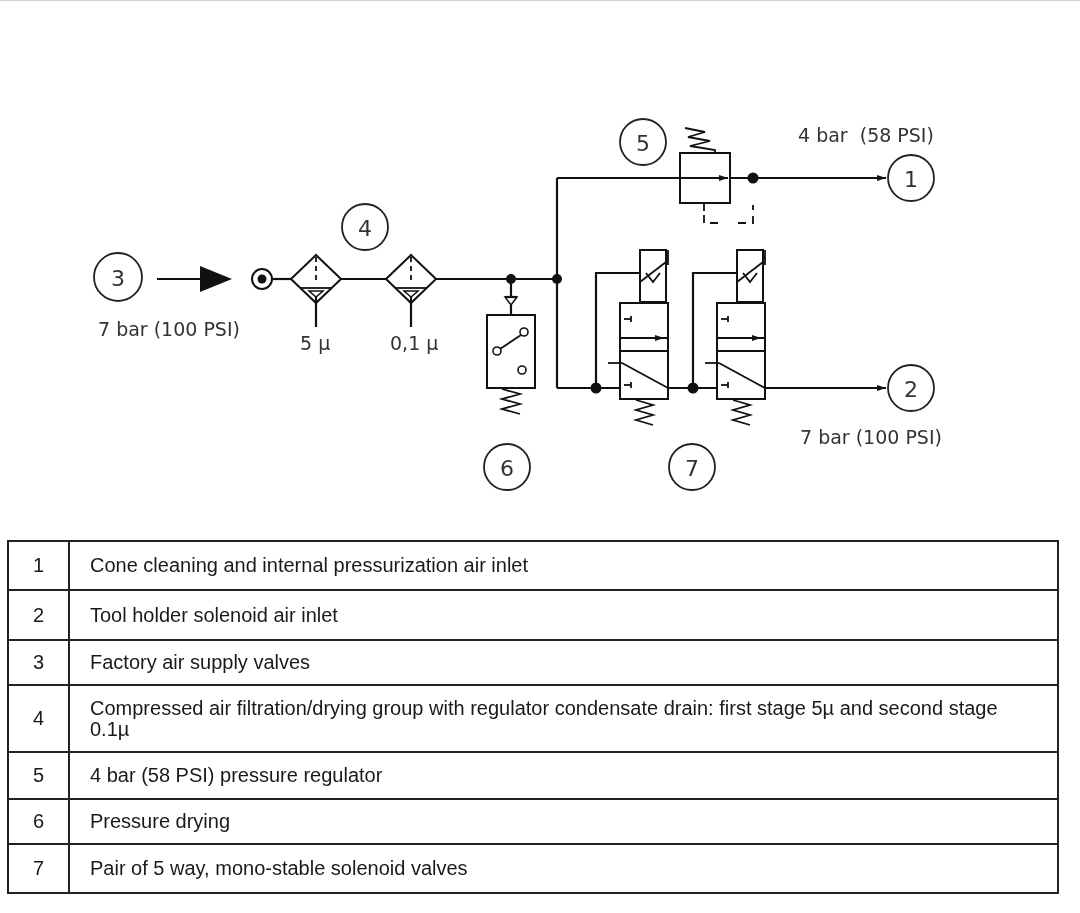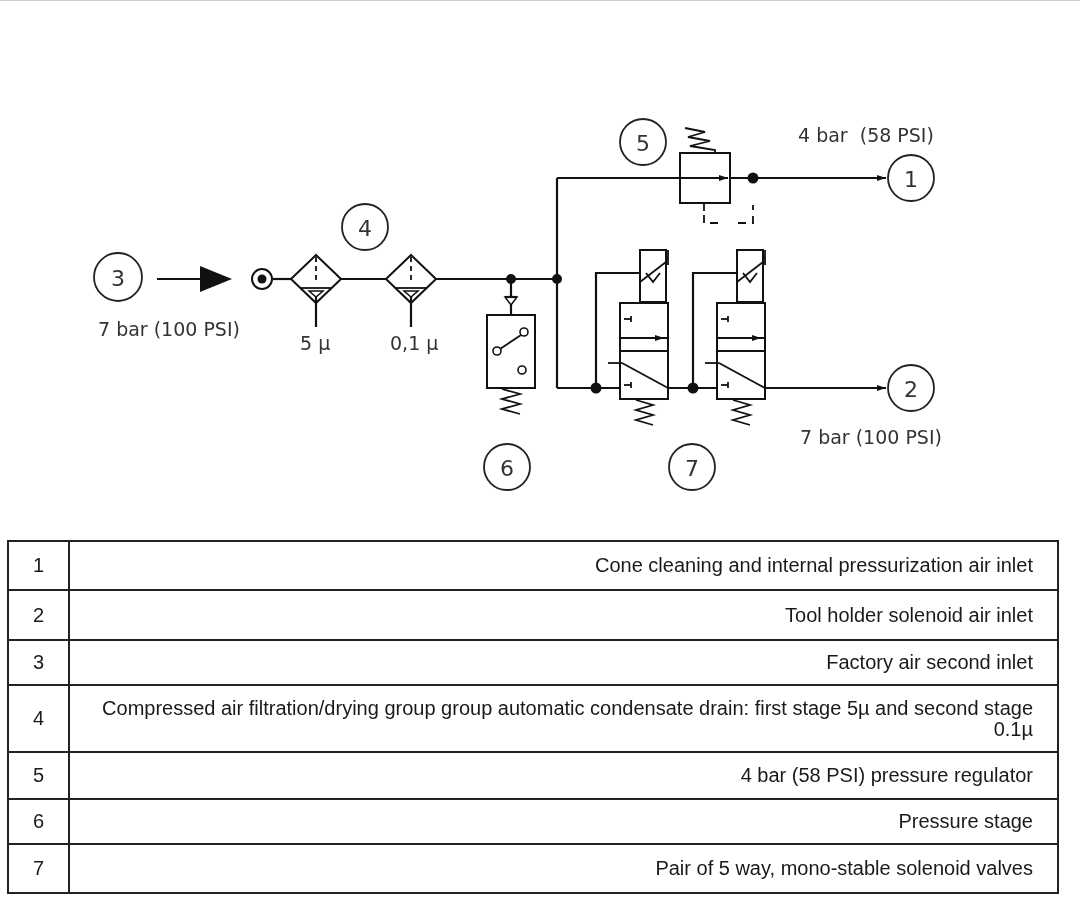--- a/index.html
+++ b/index.html
@@ -17,7 +17,7 @@
   table.legend { position: absolute; left: 7px; top: 540px; width: 1052px; border-collapse: collapse; border: 2px solid #222; }
   table.legend td { border: 2px solid #222; font-size: 20px; color: #1a1a1a; padding: 0; vertical-align: middle; line-height: 21px; }
   table.legend td.num { width: 59px; text-align: center; }
-  table.legend td.desc { padding-left: 20px; padding-right: 24px; text-align: right; }
+  table.legend td.desc { padding-left: 20px; padding-right: 24px; }
 </style>
 </head>
 <body>

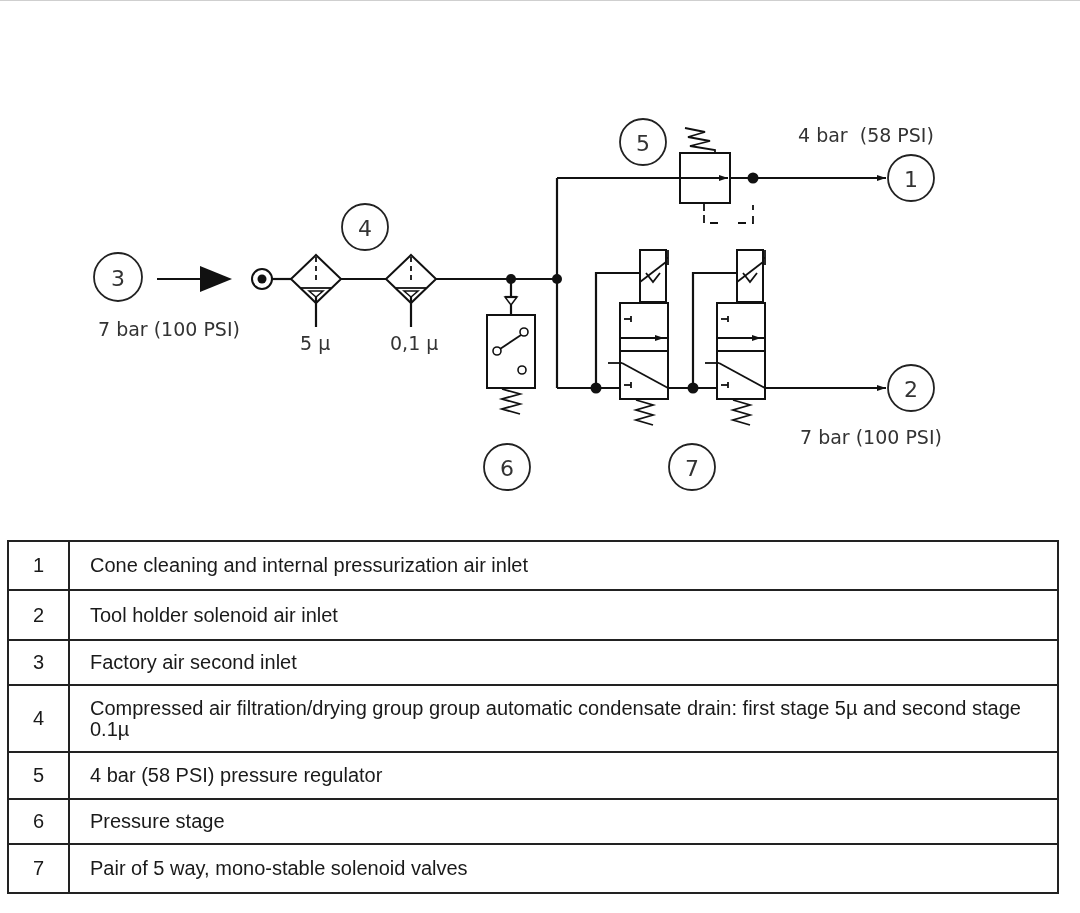--- a/index.html
+++ b/index.html
@@ -187,7 +187,7 @@
     </tr>
     <tr style="height:45px">
       <td class="num">3</td>
-      <td class="desc">Factory air second inlet</td>
+      <td class="desc">Factory air supply valves</td>
     </tr>
     <tr style="height:67px">
       <td class="num">4</td>

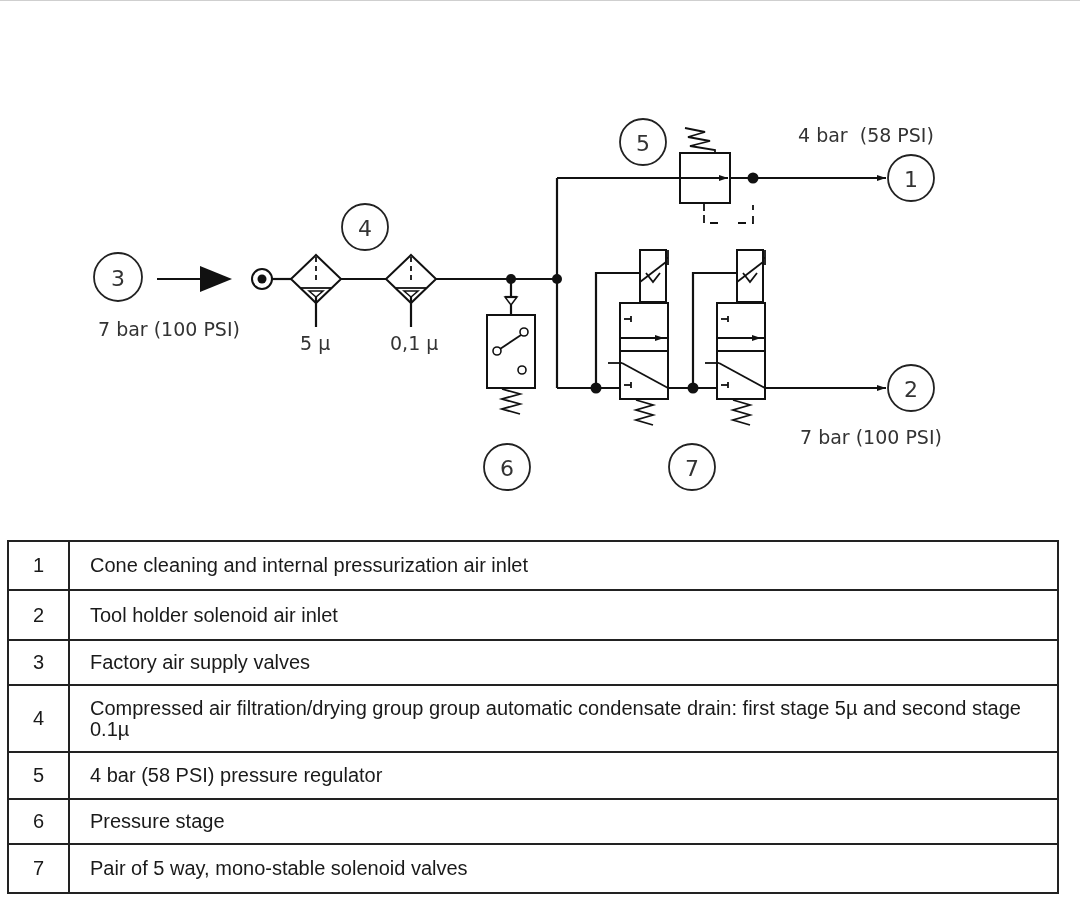--- a/index.html
+++ b/index.html
@@ -191,7 +191,7 @@
     </tr>
     <tr style="height:67px">
       <td class="num">4</td>
-      <td class="desc">Compressed air filtration/drying group group automatic condensate drain: first stage 5µ and second stage 0.1µ</td>
+      <td class="desc">Compressed air filtration/drying group with regulator condensate drain: first stage 5µ and second stage 0.1µ</td>
     </tr>
     <tr style="height:47px">
       <td class="num">5</td>

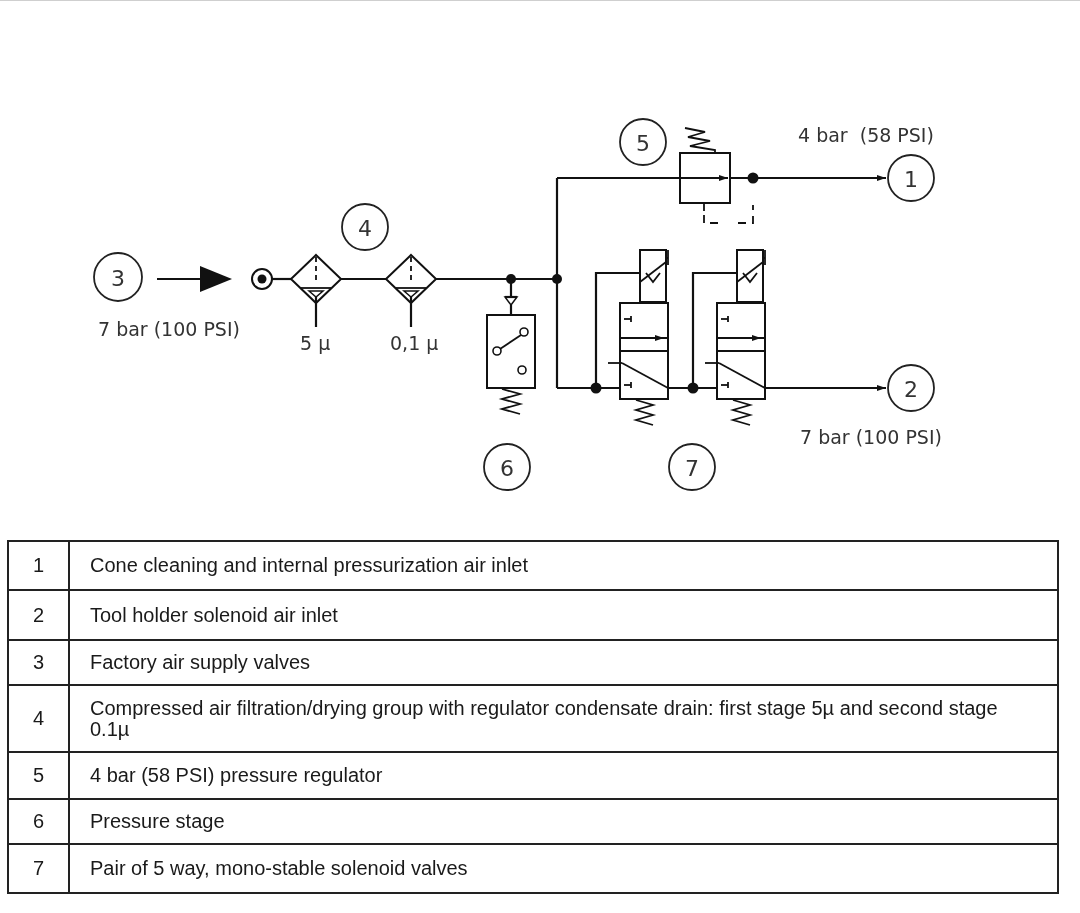--- a/index.html
+++ b/index.html
@@ -199,7 +199,7 @@
     </tr>
     <tr style="height:45px">
       <td class="num">6</td>
-      <td class="desc">Pressure stage</td>
+      <td class="desc">Pressure drying</td>
     </tr>
     <tr style="height:49px">
       <td class="num">7</td>

